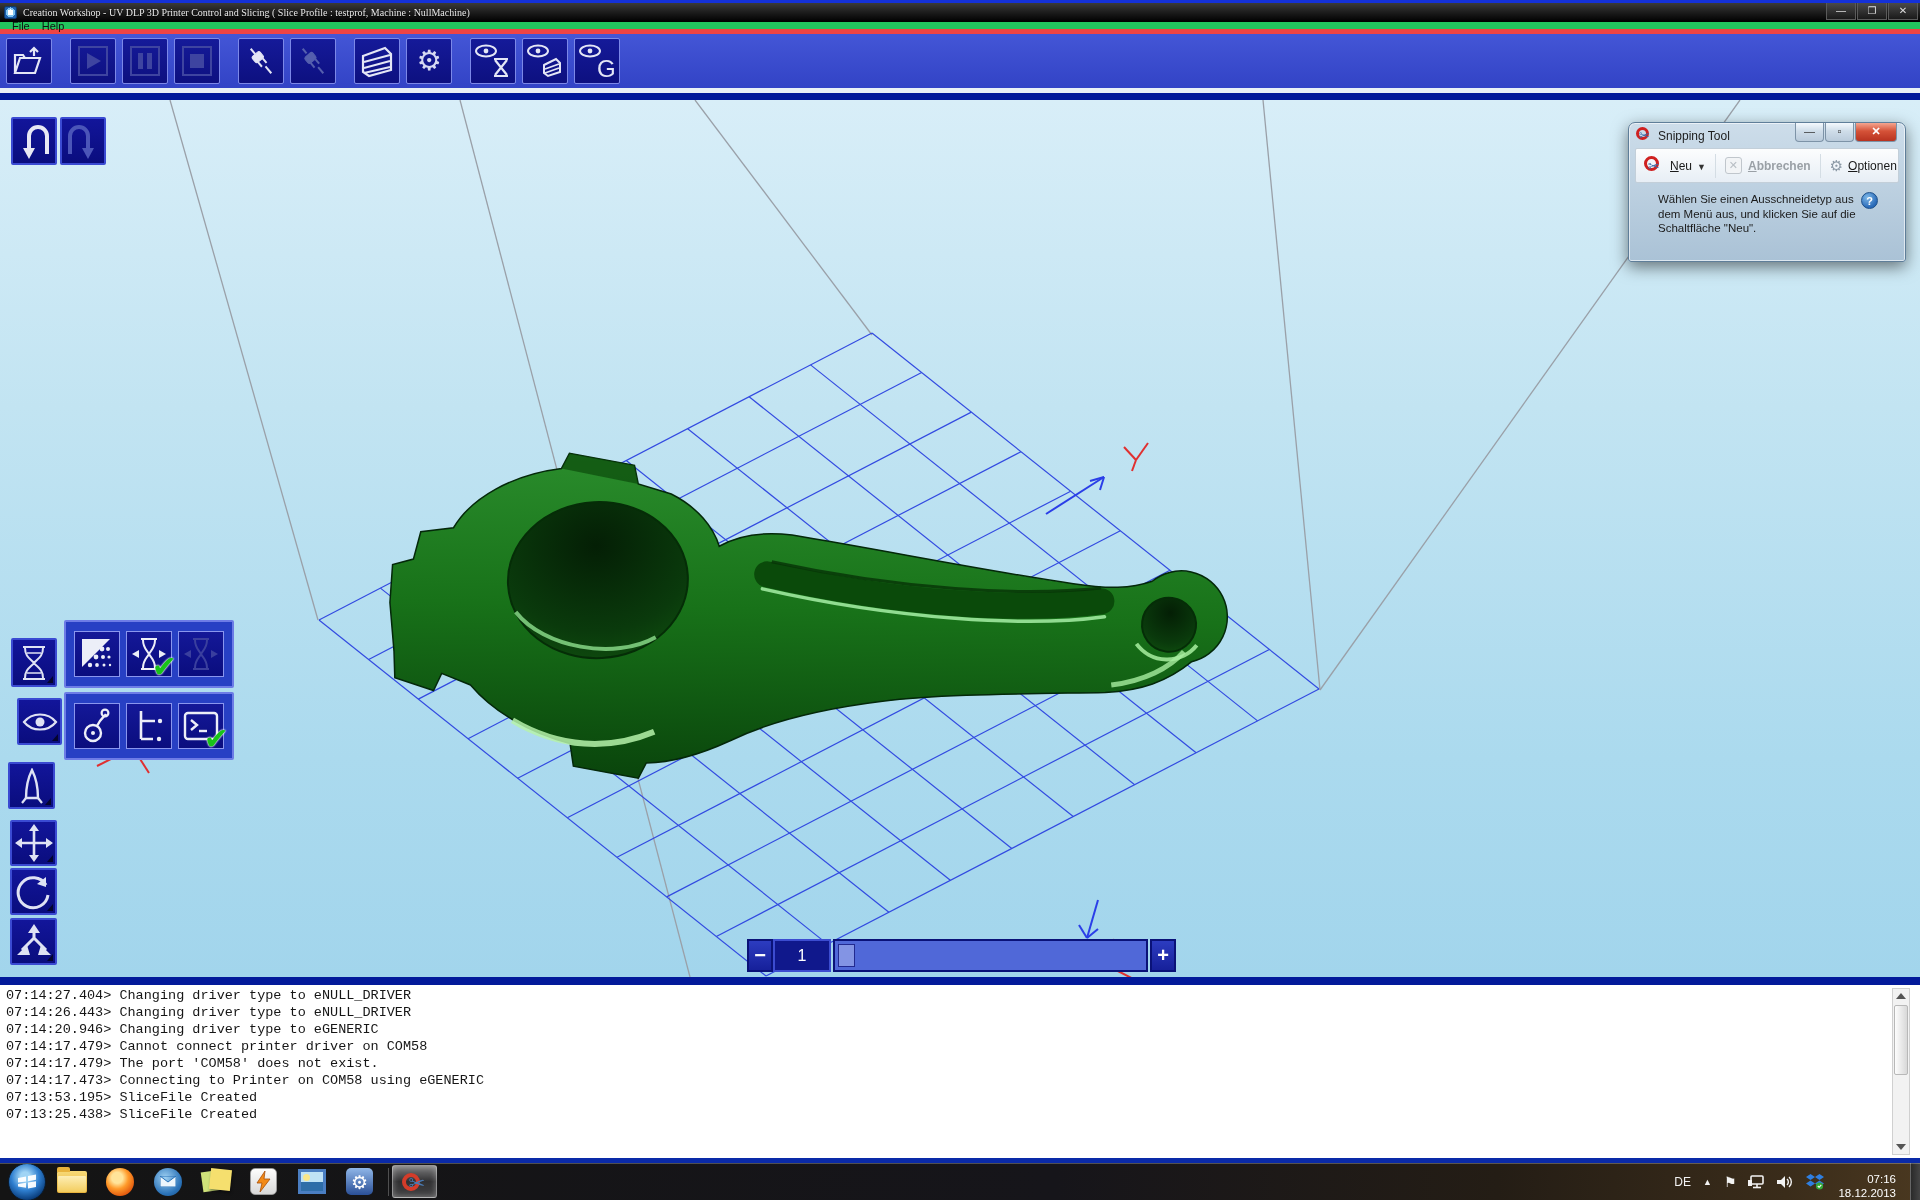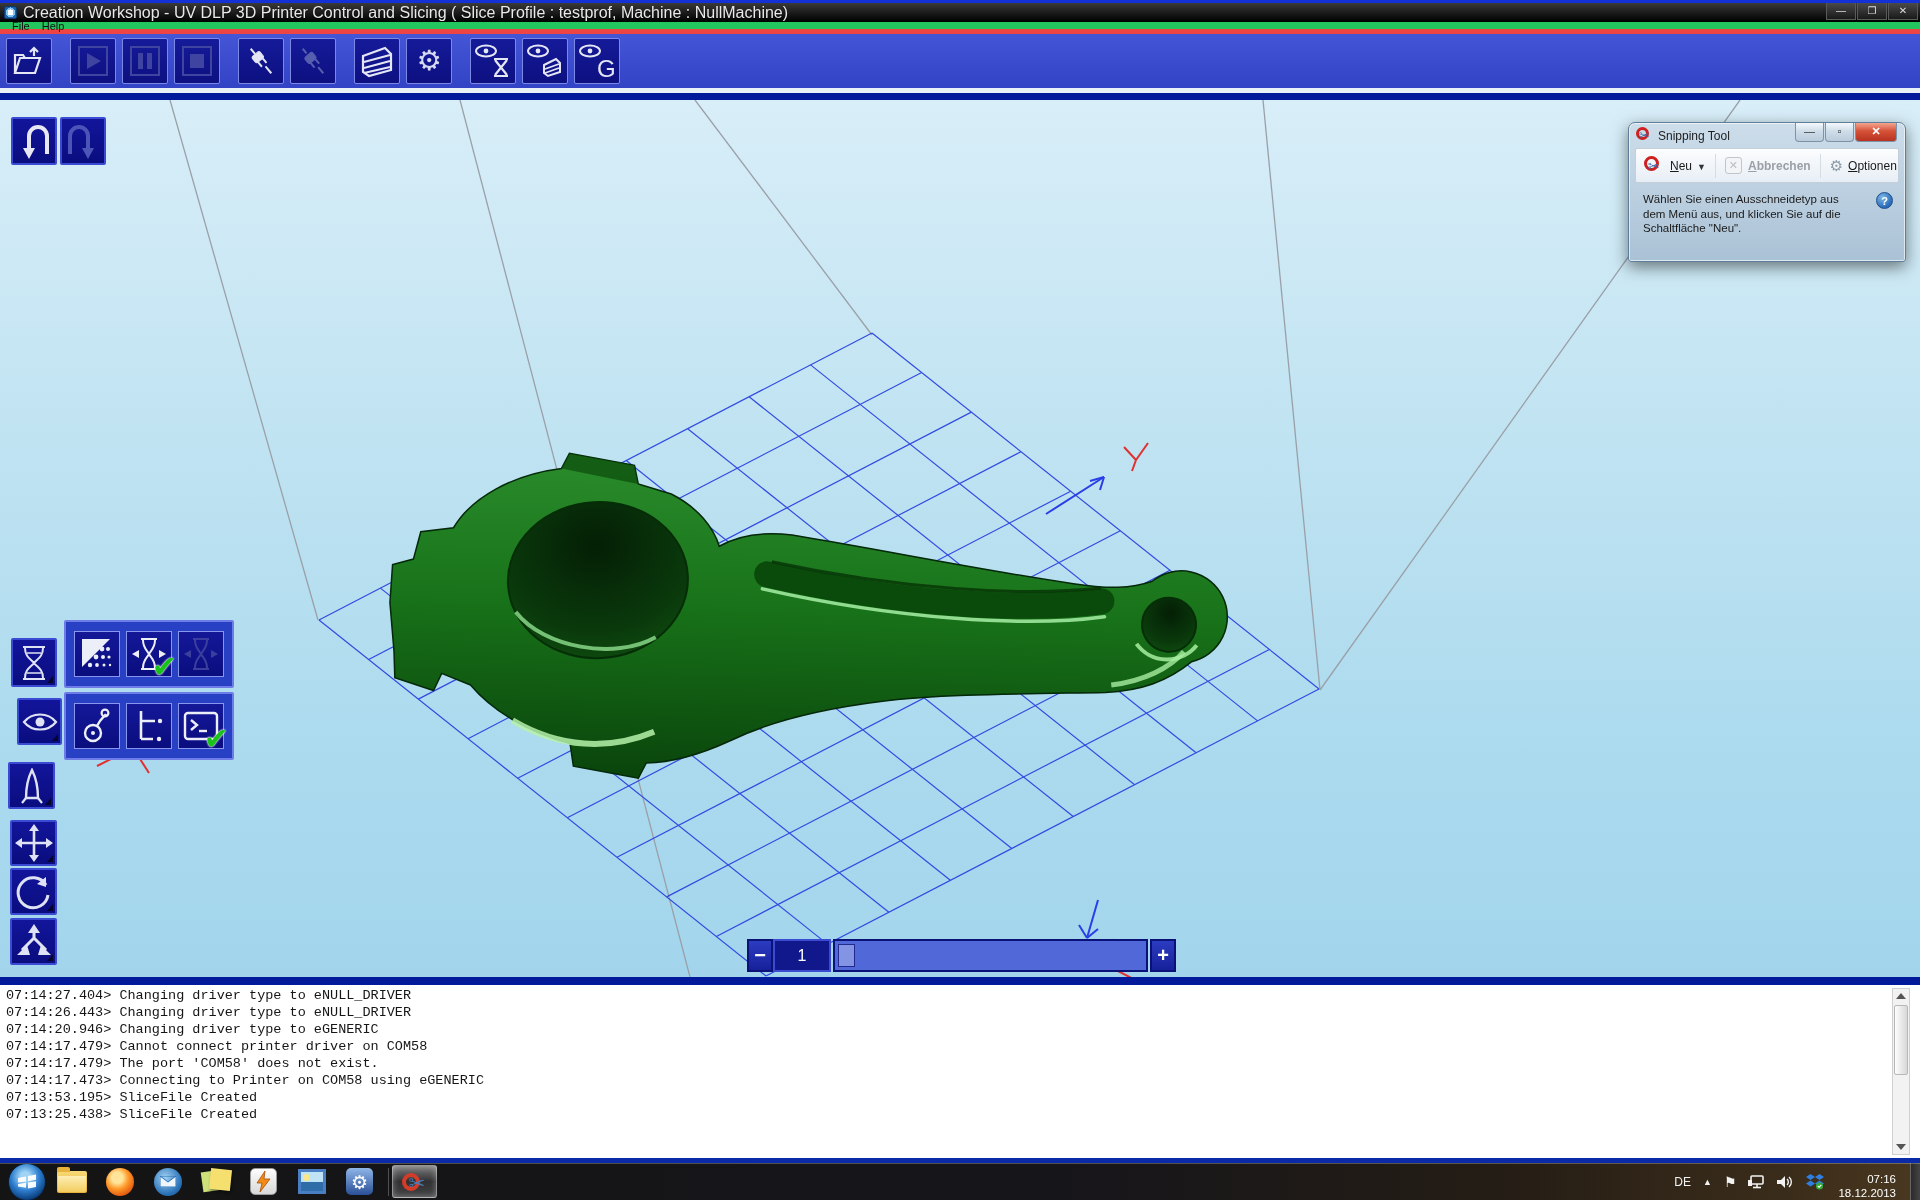--- a/index.html
+++ b/index.html
@@ -12,7 +12,7 @@
     background:linear-gradient(180deg,#3a3a3a,#161616 60%,#000); display:flex; align-items:center; }
   #app-icon { width:13px; height:13px; margin:0 6px 0 4px; border-radius:2px;
     background:radial-gradient(circle at 50% 50%, #fff 0 3px, #7ec2f0 3px 5px, #1c5fae 5px); border:1px solid #0d3a6e; }
-  #title-text { color:#e9e9e9; font-size:16px; white-space:nowrap; text-shadow:0 1px 1px #000; }
+  #title-text { color:#e9e9e9; font-size:10px; white-space:nowrap; text-shadow:0 1px 1px #000;font-family:Liberation Serif, serif; }
   .winbtns { position:absolute; right:2px; top:0; height:17px; display:flex; }
   .winbtn { width:30px; height:17px; margin-left:1px; background:linear-gradient(180deg,#4a4a4a,#1a1a1a);
     border:1px solid #5a5a5a; border-top:none; color:#ddd; font-size:10px; line-height:15px; text-align:center; }

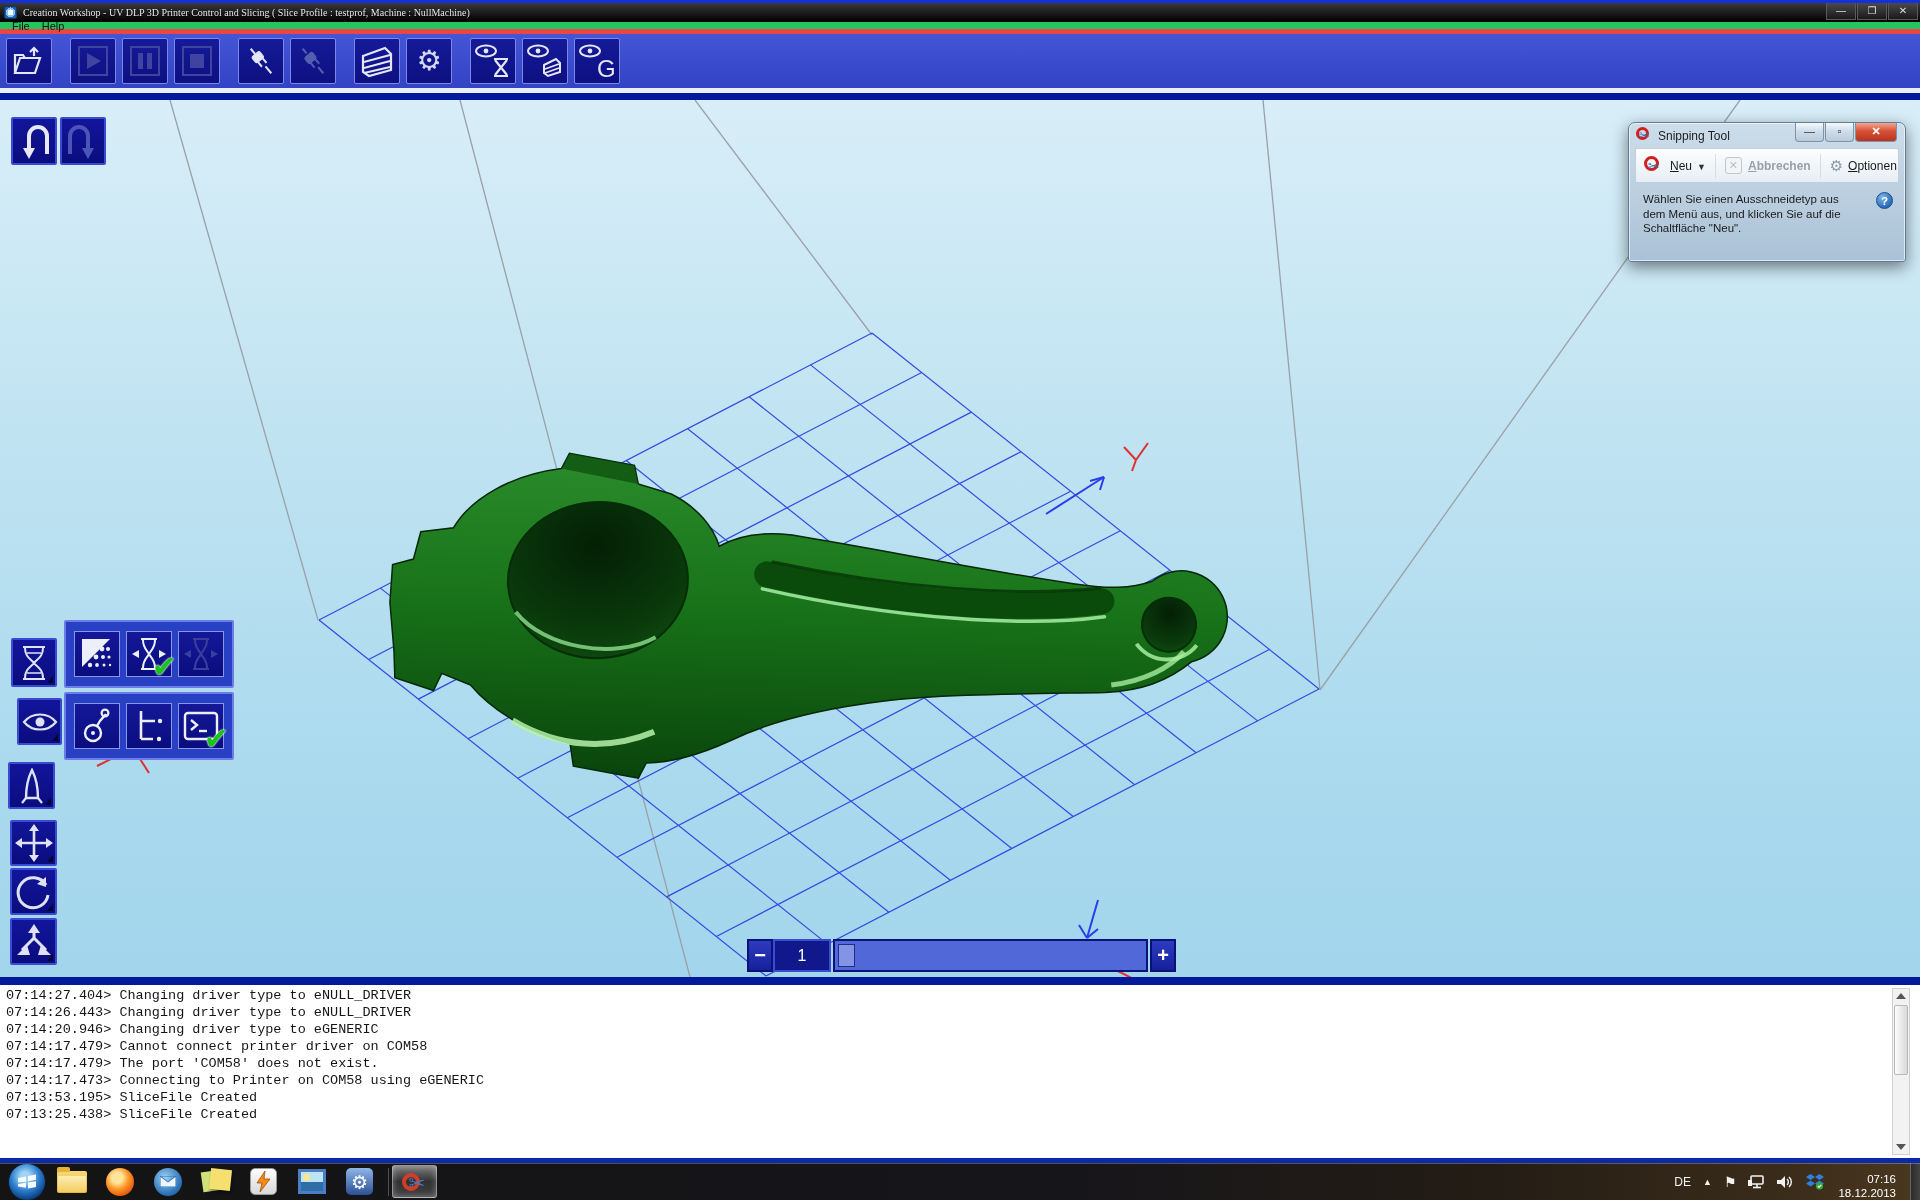--- a/index.html
+++ b/index.html
@@ -86,7 +86,7 @@
   #abbr-icon { width:17px; height:17px; border:1px solid #c0c6cc; border-radius:3px; color:#b8bec4; font-size:11px;
     line-height:15px; text-align:center; margin-right:6px; background:#f2f4f6; }
   .gear-glyph { font-family:"DejaVu Sans",sans-serif; color:#8c9aa6; font-size:15px; margin-right:5px; }
-  #snip-body { margin:1px 6px; padding:8px 10px 0 8px; font-size:11.5px; line-height:14.5px; color:#1a1a1a; position:relative; }
+  #snip-body { margin:1px 21px; padding:8px 10px 0 8px; font-size:11.5px; line-height:14.5px; color:#1a1a1a; position:relative; }
   #snip-help { position:absolute; right:6px; top:8px; width:17px; height:17px; border-radius:50%;
     background:radial-gradient(circle at 35% 30%,#7db8e8,#2a6ab8 70%); color:#fff; font-size:11px; font-weight:bold;
     text-align:center; line-height:17px; border:1px solid #1c4f8a; }

